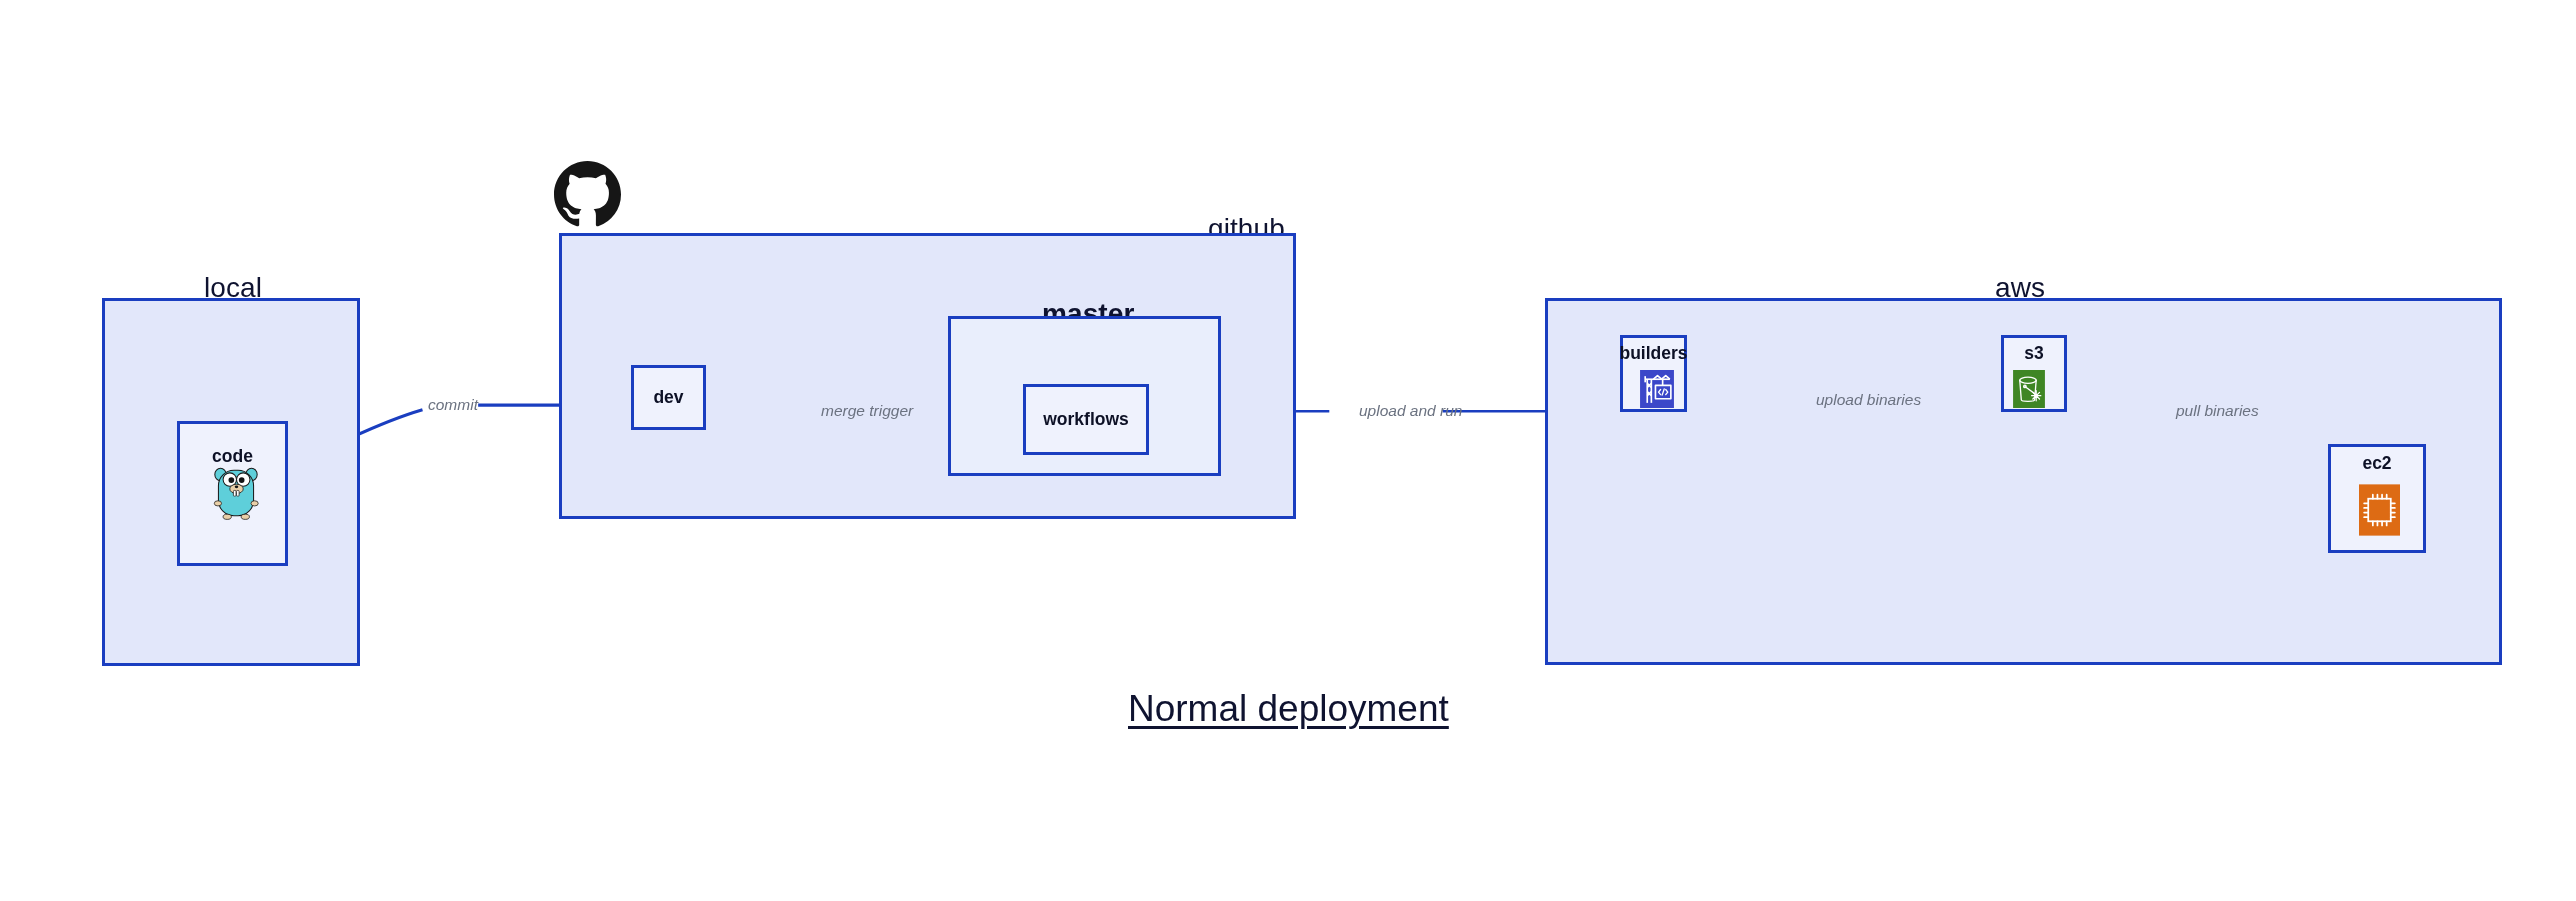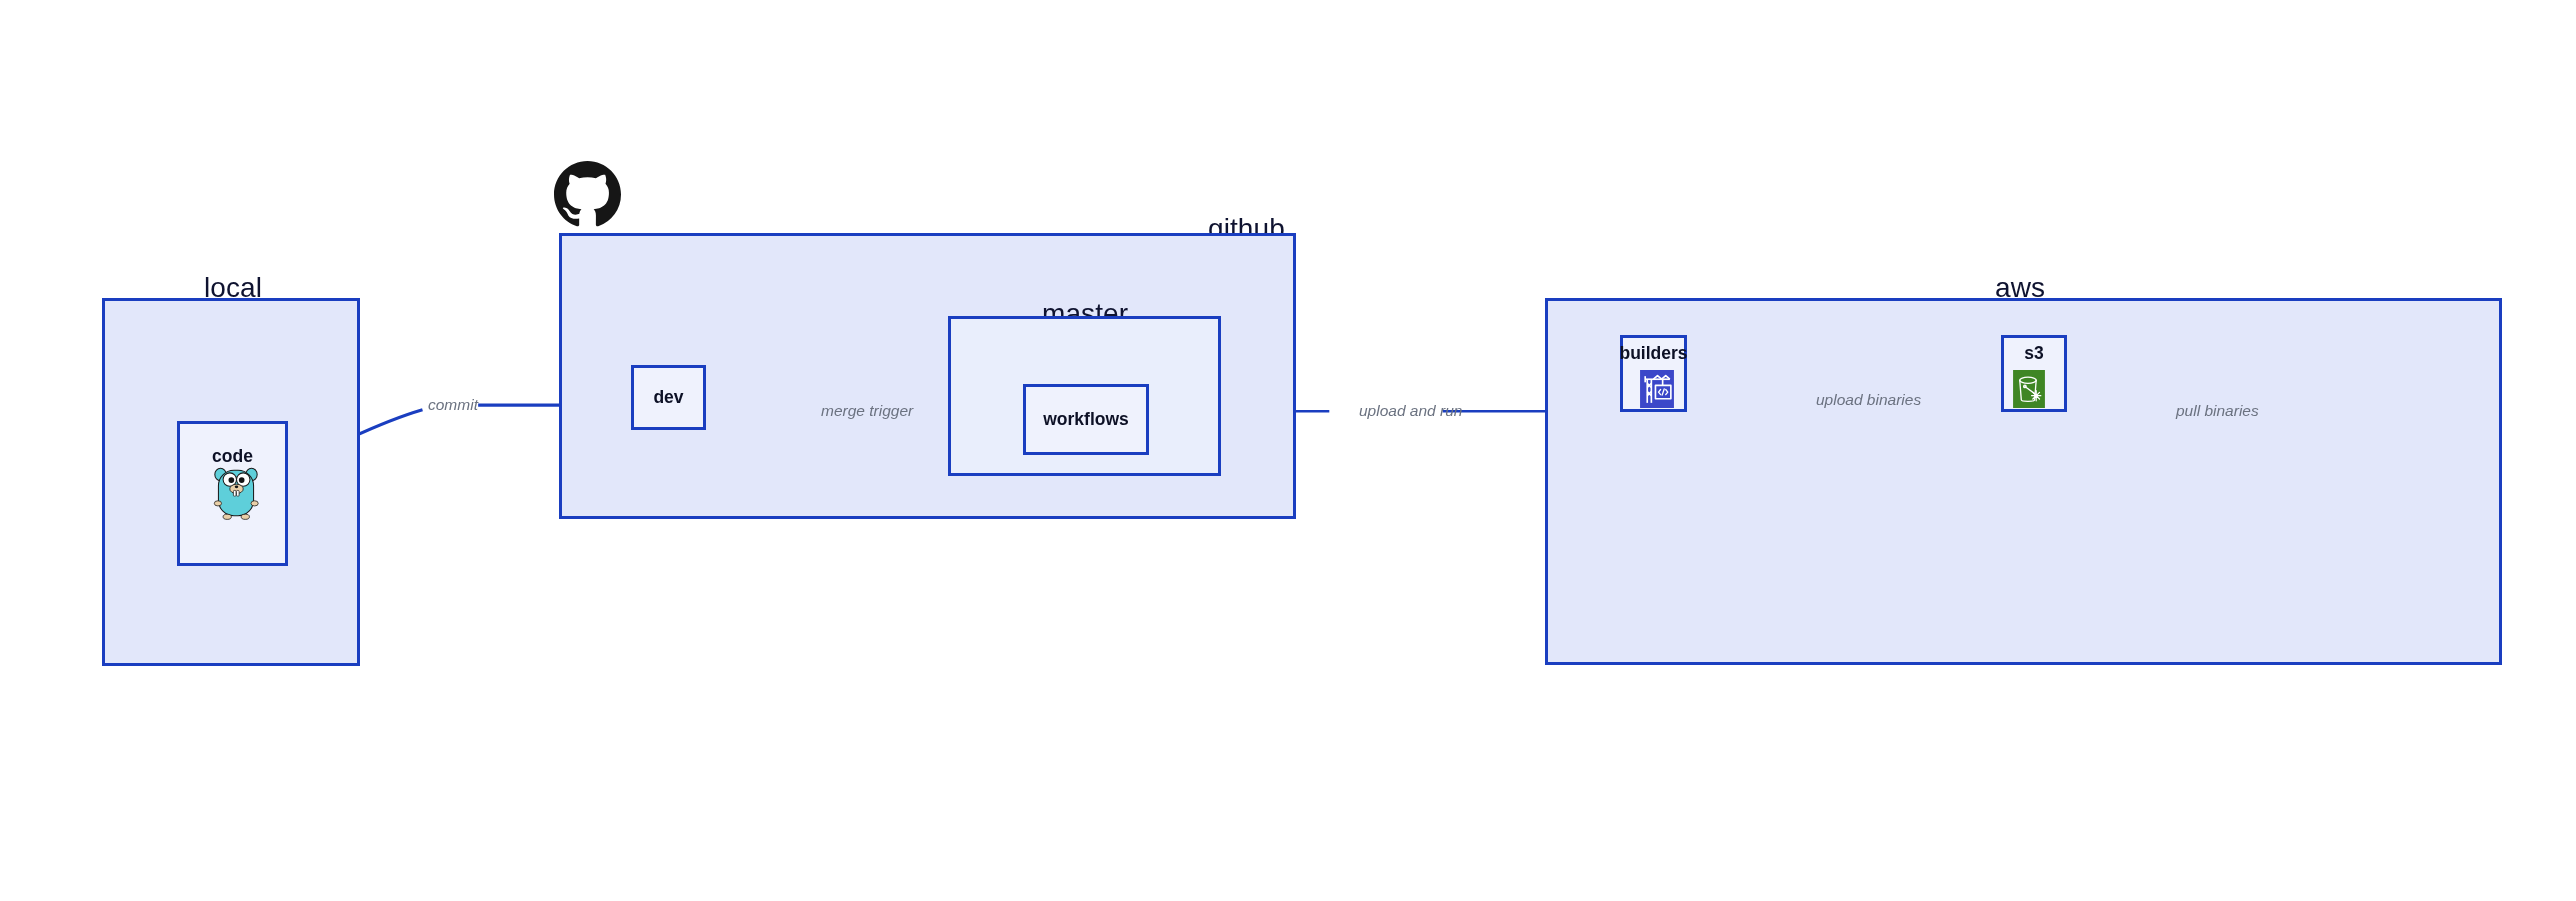--- a/index.html
+++ b/index.html
@@ -169,7 +169,7 @@
     <div class="node-label">dev</div>
   </div>
 
-  <div class="group-label" style="left:1042px; top:276px;">master</div>
+  <div class="group-label" style="left:1042px; top:276px;font-weight:bold;">master</div>
   <div class="group-box inner" style="left:948px; top:316px; width:273px; height:160px;"></div>
 
   <div class="node-box" style="left:1023px; top:384px; width:126px; height:71px; justify-content:center;">

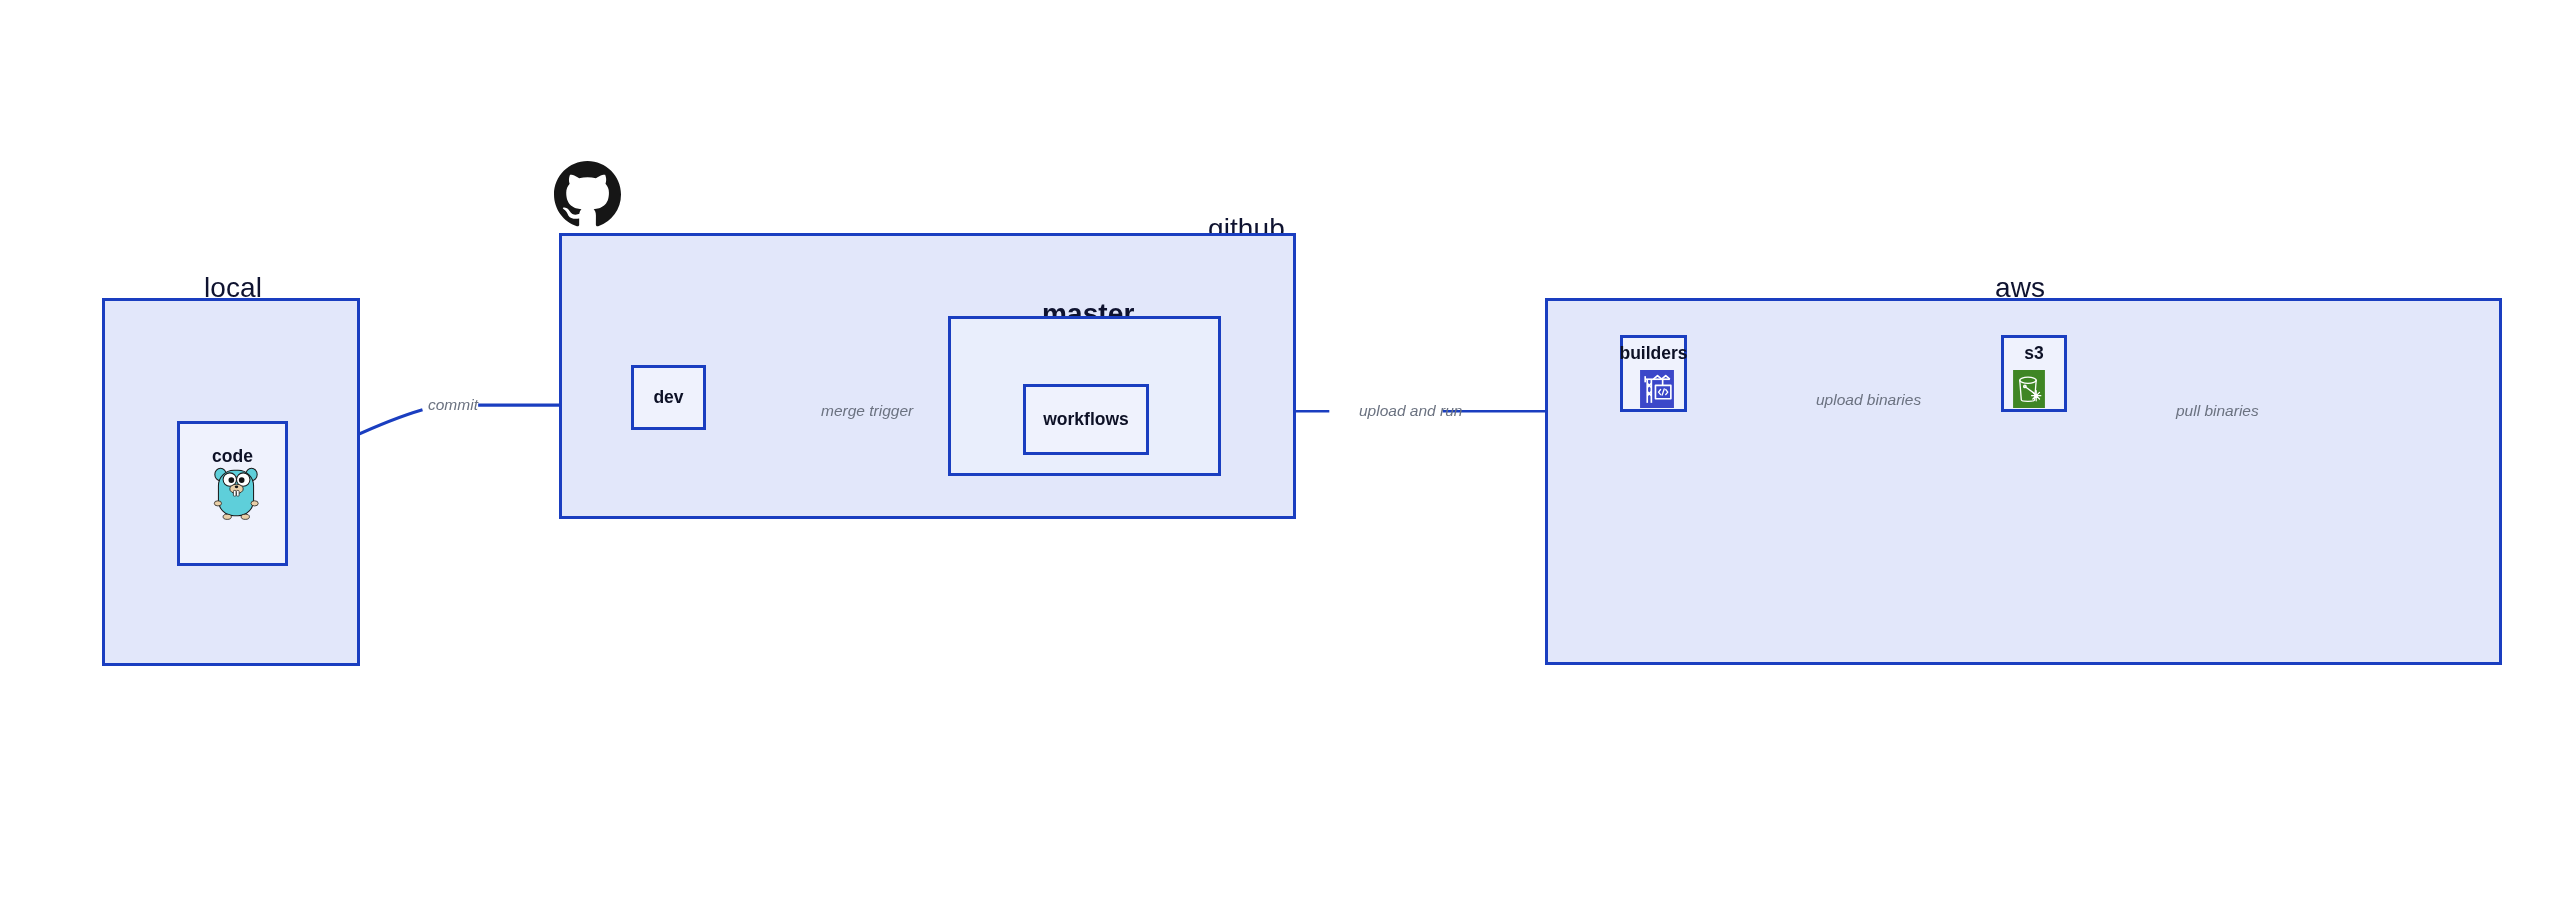--- a/index.html
+++ b/index.html
@@ -225,6 +225,21 @@
     </span>
   </div>
 
+  <div class="node-box" style="left:2328px; top:444px; width:98px; height:109px; padding-top:8.2px;">
+    <div class="node-label" style="position:absolute; top:8.2px; left:50%; transform:translateX(-50%);">ec2</div>
+    <span class="icon-wrap" style="left:28px; top:37px; width:41px; height:52px;">
+      <svg width="41" height="52" viewBox="0 0 80 100">
+        <rect x="0" y="0" width="80" height="100" fill="#dd6b14"></rect>
+        <g fill="none" stroke="#ffffff" stroke-width="3.4" stroke-linecap="round">
+          <rect x="18" y="28" width="44" height="44"></rect>
+          <path d="M27 28 L27 20 M36 28 L36 20 M45 28 L45 20 M54 28 L54 20"></path>
+          <path d="M27 72 L27 80 M36 72 L36 80 M45 72 L45 80 M54 72 L54 80"></path>
+          <path d="M18 37 L10 37 M18 46 L10 46 M18 55 L10 55 M18 64 L10 64"></path>
+          <path d="M62 37 L70 37 M62 46 L70 46 M62 55 L70 55 M62 64 L70 64"></path>
+        </g>
+      </svg>
+    </span>
+  </div>
 
   <div class="edge-label" style="left:428px; top:397px;">commit</div>
   <div class="edge-label" style="left:821px; top:403px;">merge trigger</div>

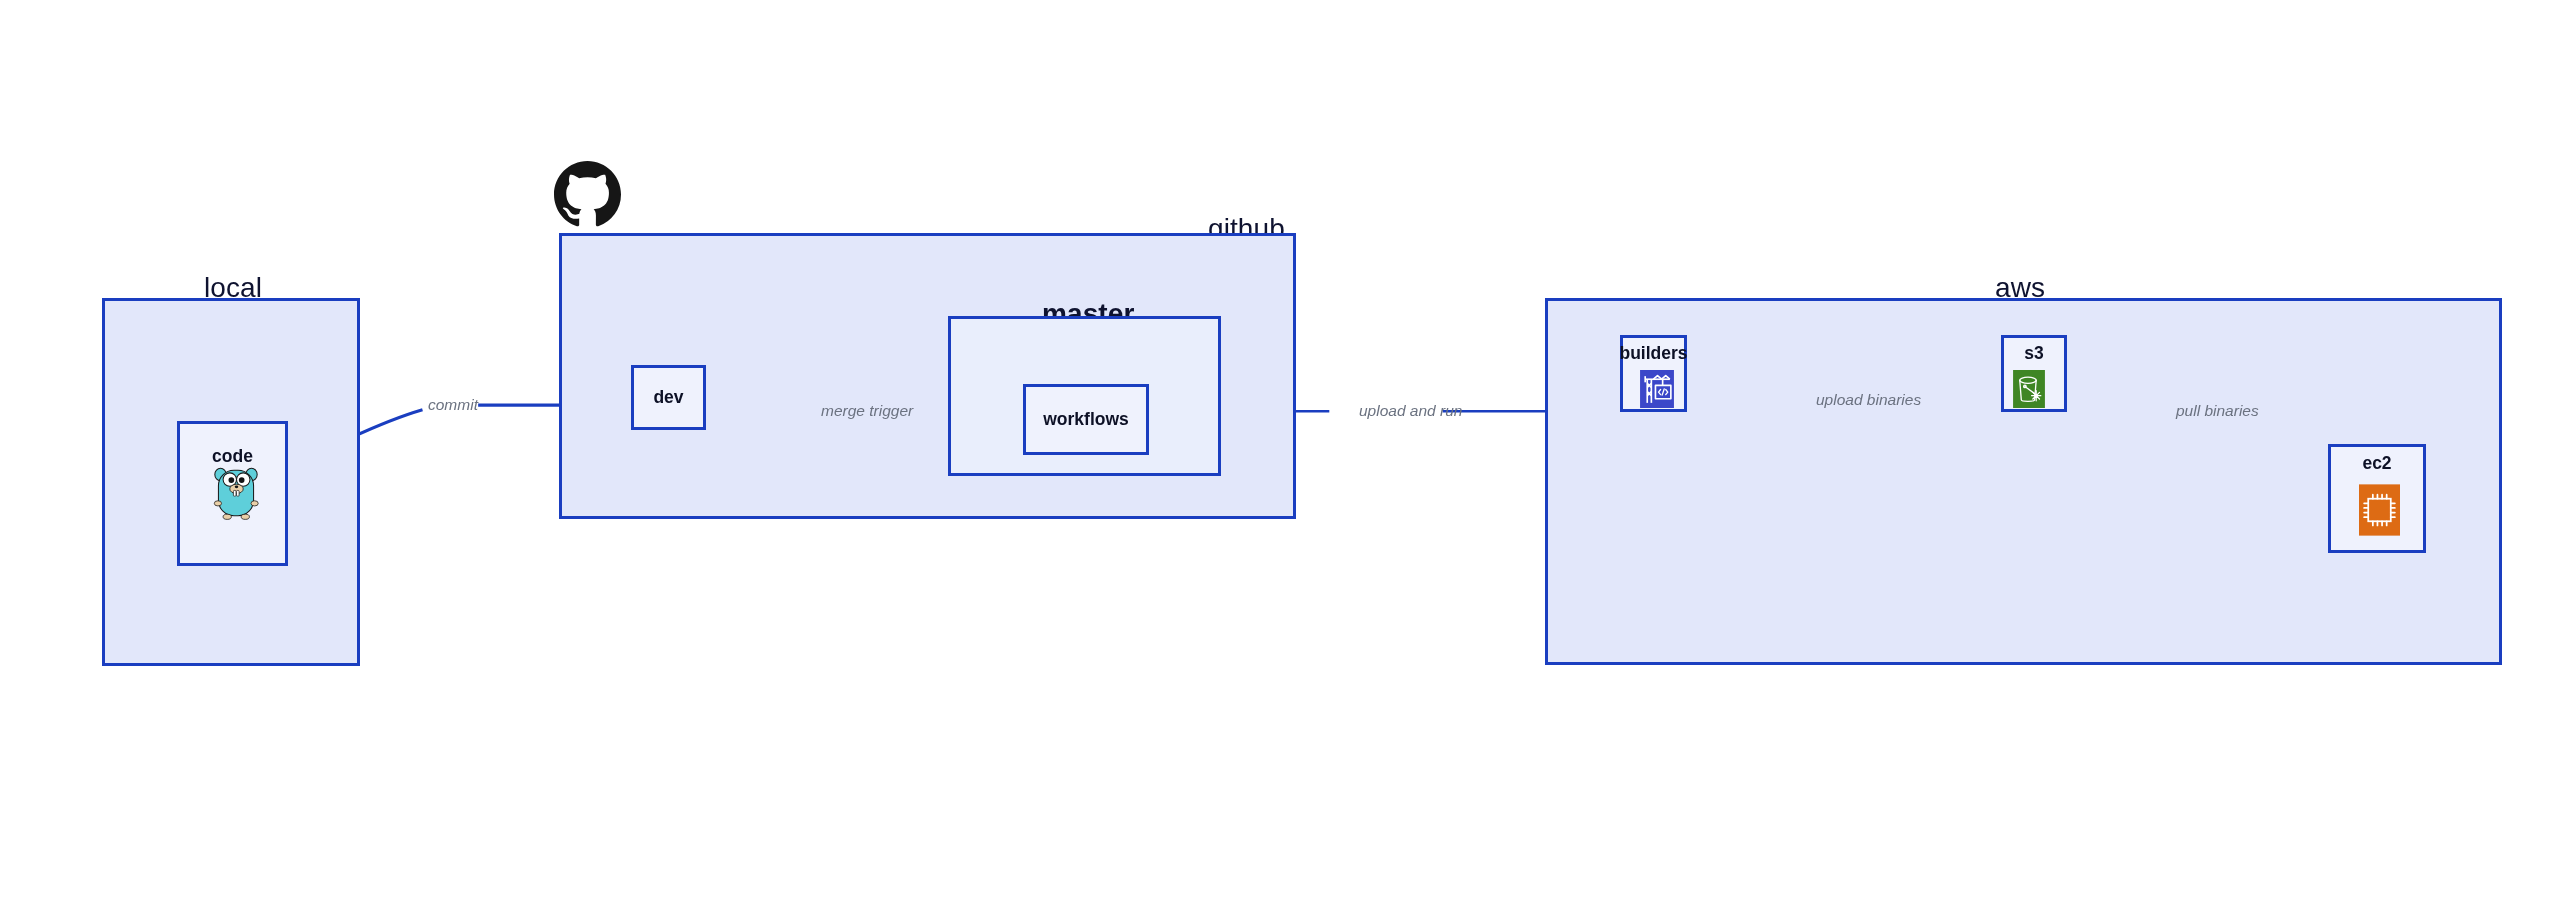--- a/index.html
+++ b/index.html
@@ -247,6 +247,7 @@
   <div class="edge-label" style="left:1816px; top:392px;">upload binaries</div>
   <div class="edge-label" style="left:2176px; top:403px;">pull binaries</div>
 
+  <div class="diagram-title" style="left:1128px; top:690px;">Normal deployment</div>
 
 </div>
 

